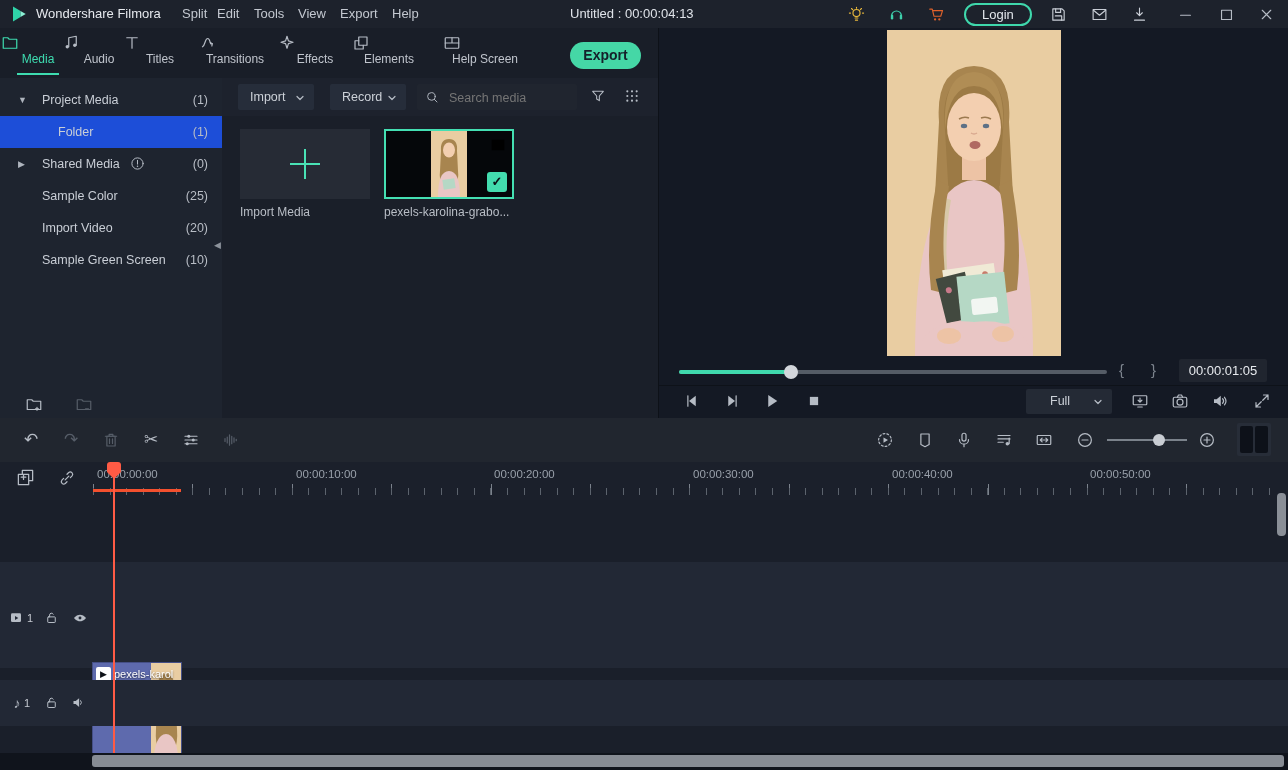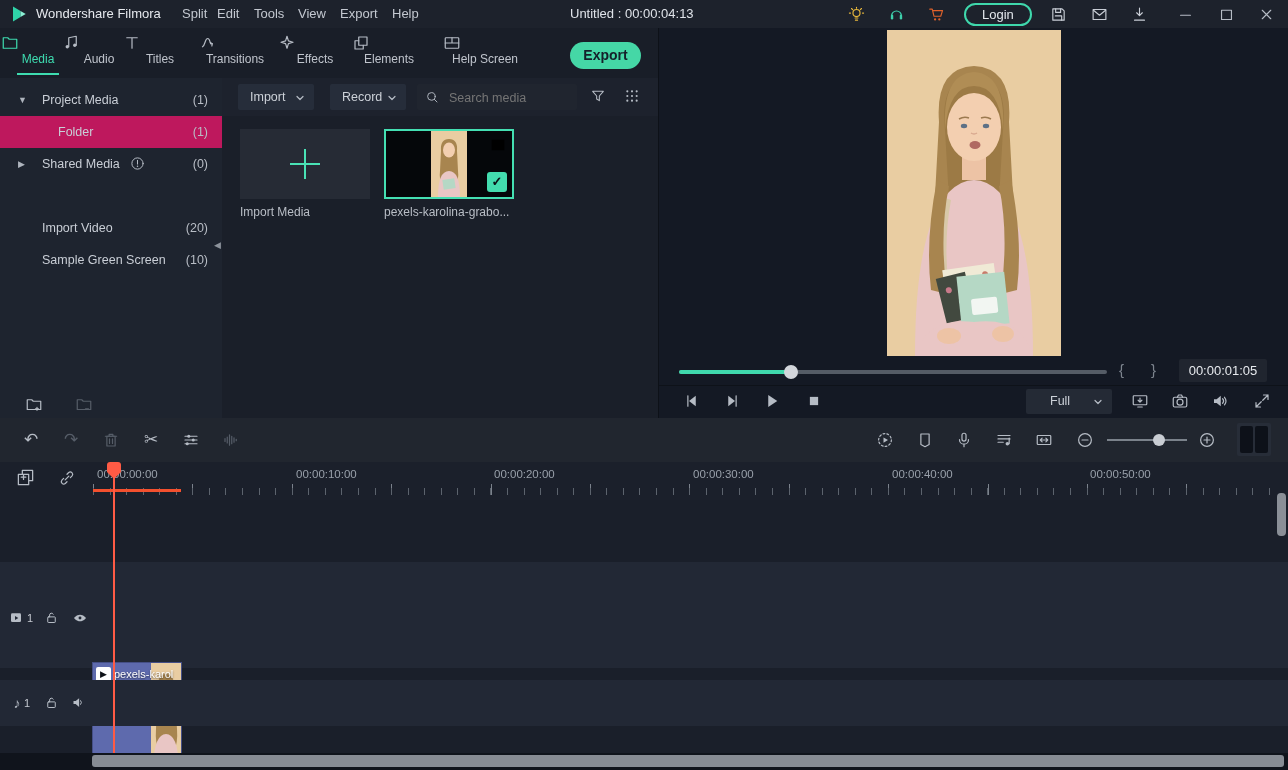--- a/index.html
+++ b/index.html
@@ -35,7 +35,7 @@
   .side-item .lbl{position:absolute;left:42px;}
   .side-item .lbl.indent{left:58px;}
   .side-item .cnt{position:absolute;right:14px;color:#b8bdc5;}
-  .side-item.selected{background:#be185d;}
+  .side-item.selected{background:#1d4ed8;}
   .warn-ic{position:absolute;left:130px;top:8px;width:15px;height:15px;}
   .collapse-handle{position:absolute;right:1px;top:162px;color:#8d939c;font-size:9px;}
   

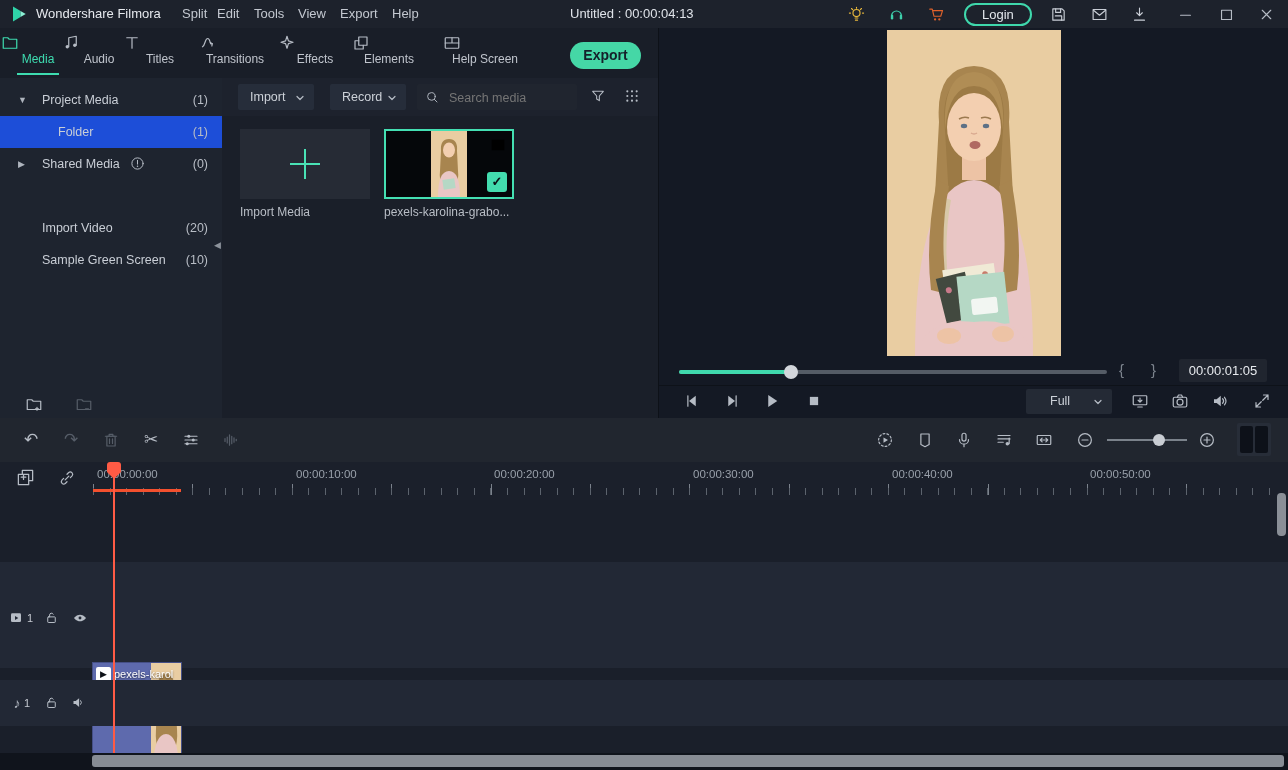--- a/index.html
+++ b/index.html
@@ -258,6 +258,10 @@
       </span>
       <span class="cnt">(0)</span>
     </div>
+    <div class="side-item" style="top:102px;">
+      <span class="lbl">Sample Color</span>
+      <span class="cnt">(25)</span>
+    </div>
     <div class="side-item" style="top:134px;">
       <span class="lbl">Import Video</span>
       <span class="cnt">(20)</span>

